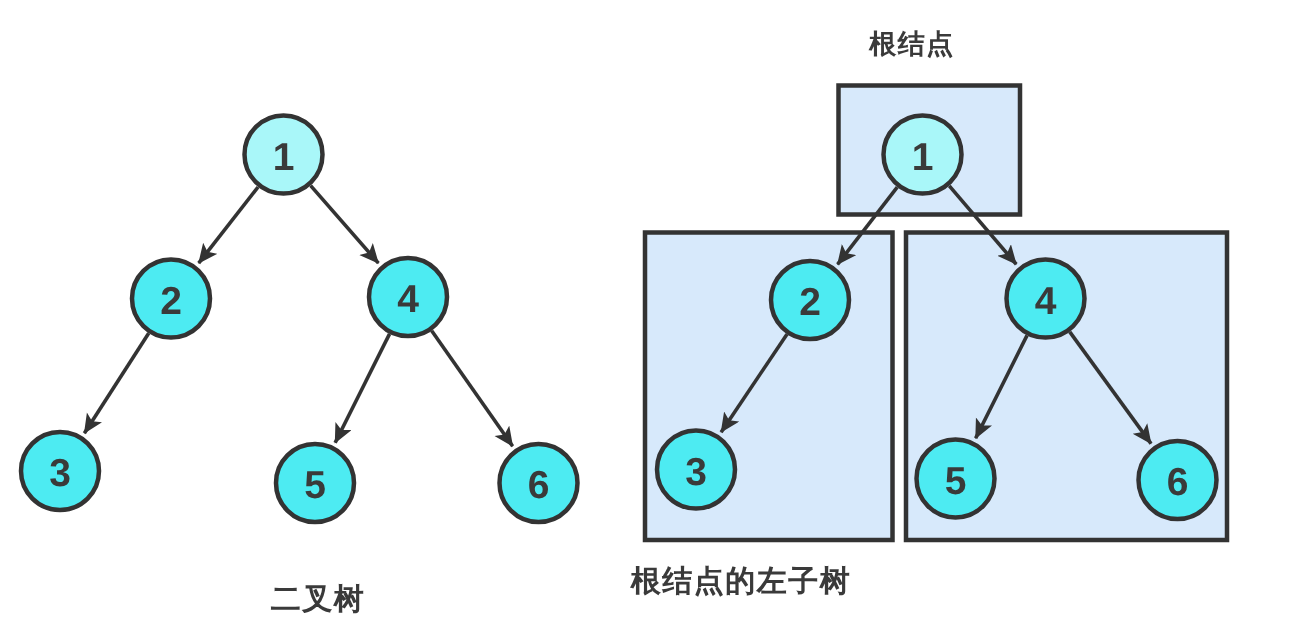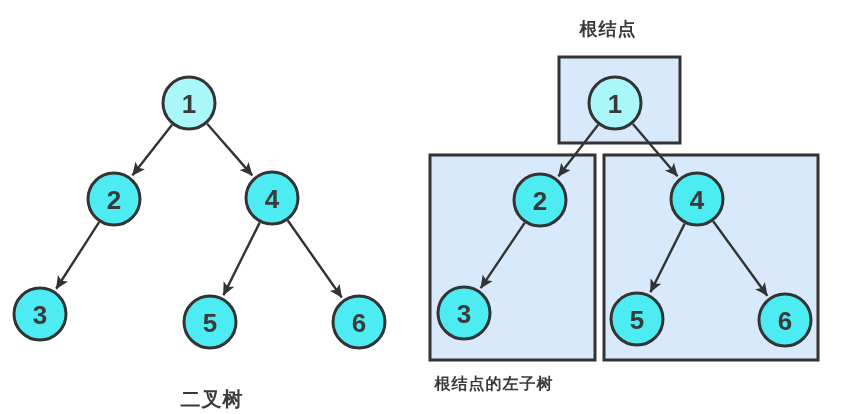--- a/index.html
+++ b/index.html
@@ -31,7 +31,7 @@
     letter-spacing: 1px;
   }
   .root-lbl     { left: 608px; top: 17px; font-size: 18px; }
-  .left-sub-lbl { left: 494px; top: 374px; font-size: 16px; }
+  .left-sub-lbl { left: 494px; top: 374px; font-size: 20px; }
   .right-sub-lbl{ left: 698px; top: 374px; font-size: 18px; }
   .main-caption { left: 212px; top: 386px; font-size: 20px; }
 </style>

